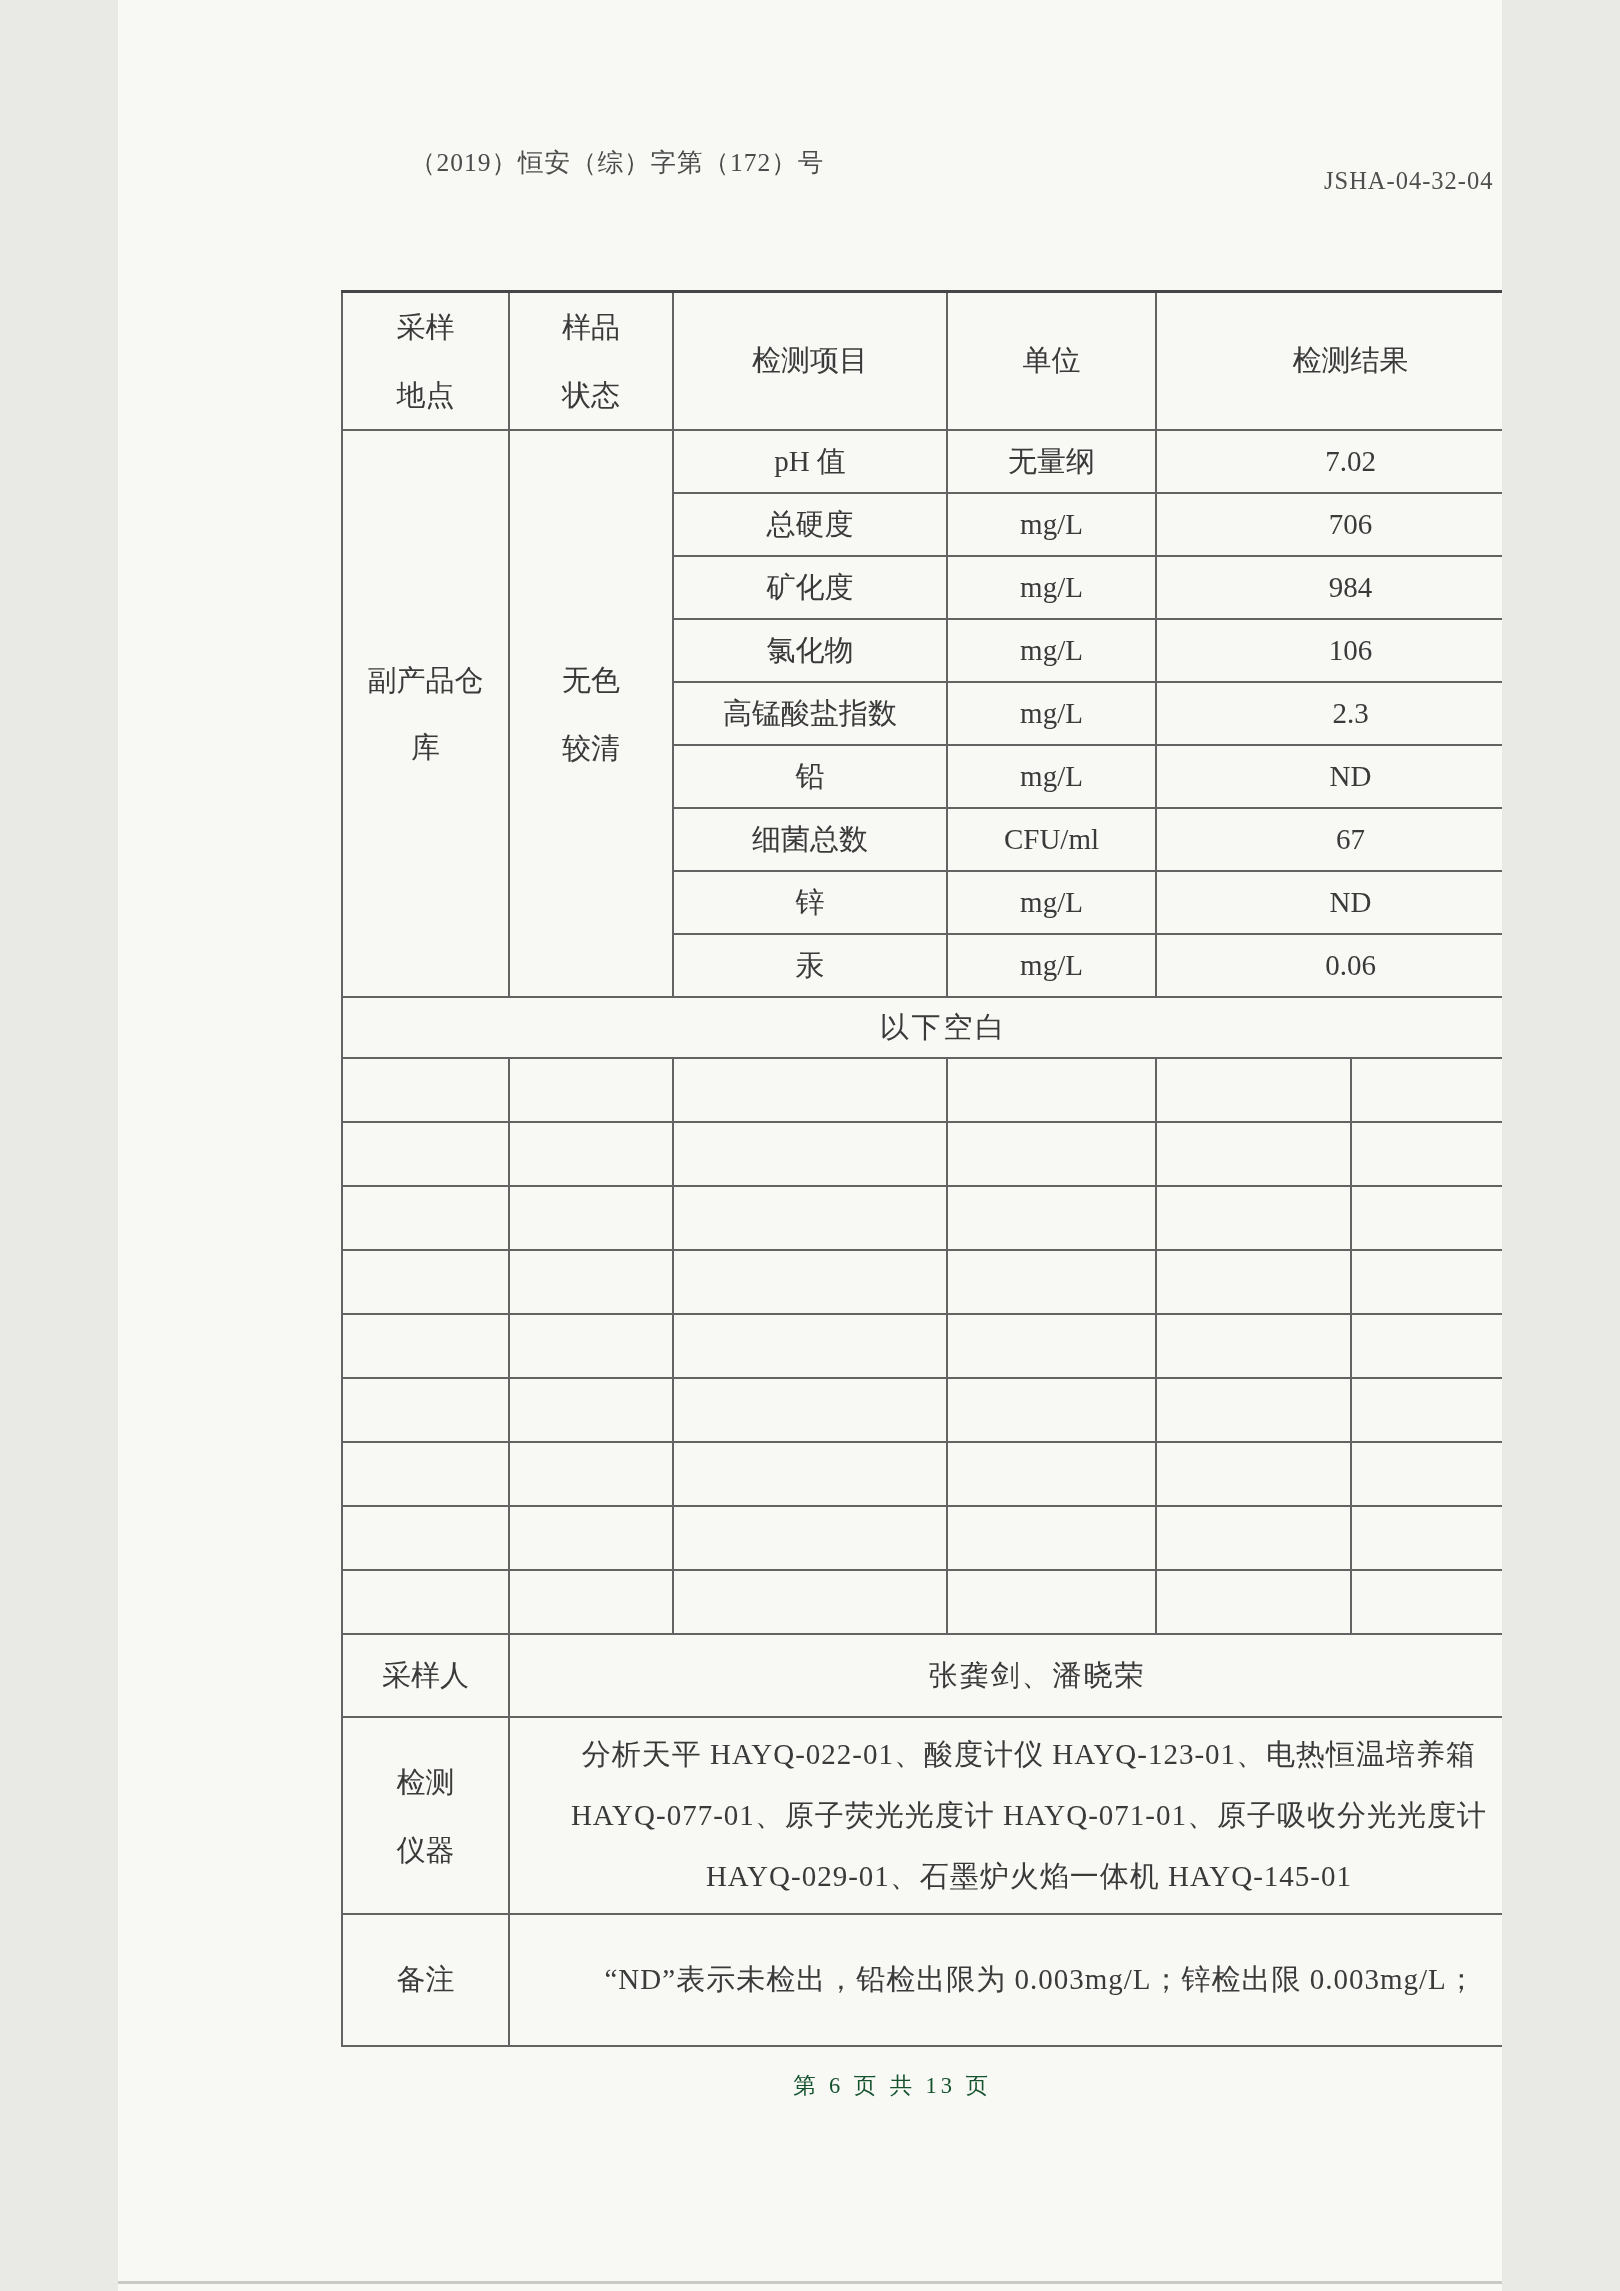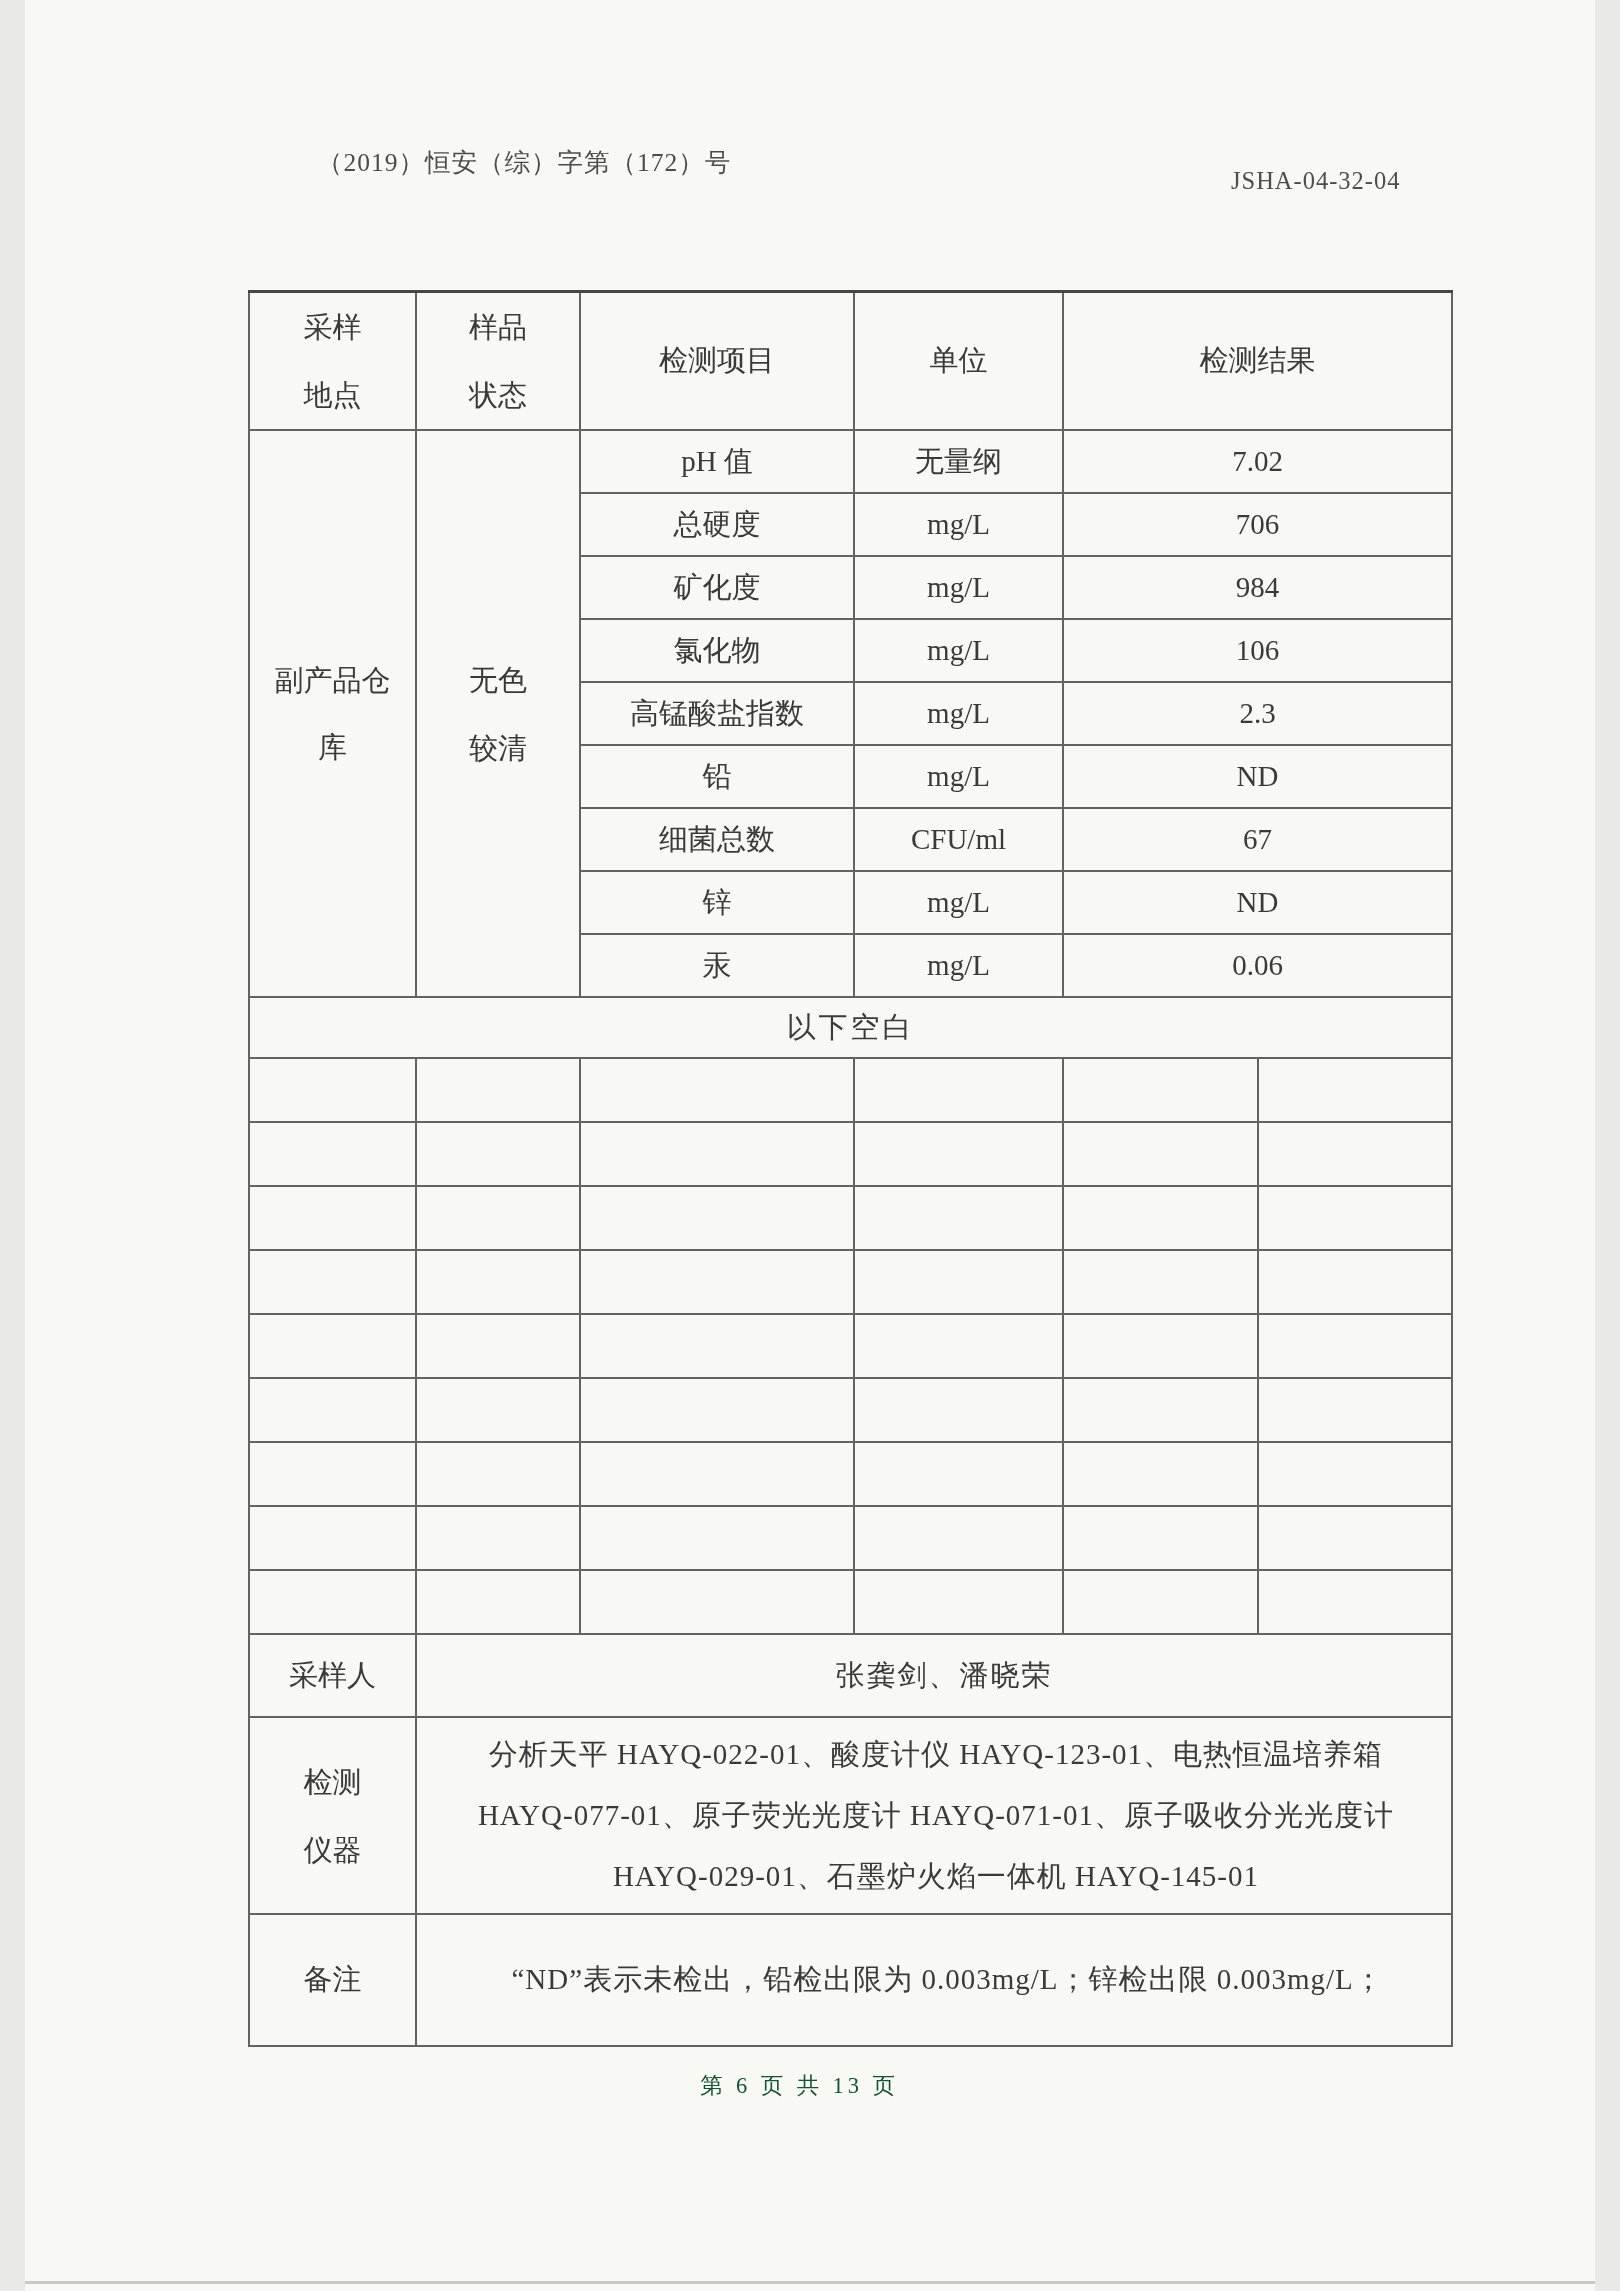--- a/index.html
+++ b/index.html
@@ -14,7 +14,7 @@
   body{font-family:"Liberation Serif","DejaVu Serif",serif;color:var(--ink);}
   .page{
     position:relative;
-    width:1570px;height:2292px;
+    width:1384px;height:2292px;
     background:var(--paper);
     overflow:hidden;
     margin:0 auto;

